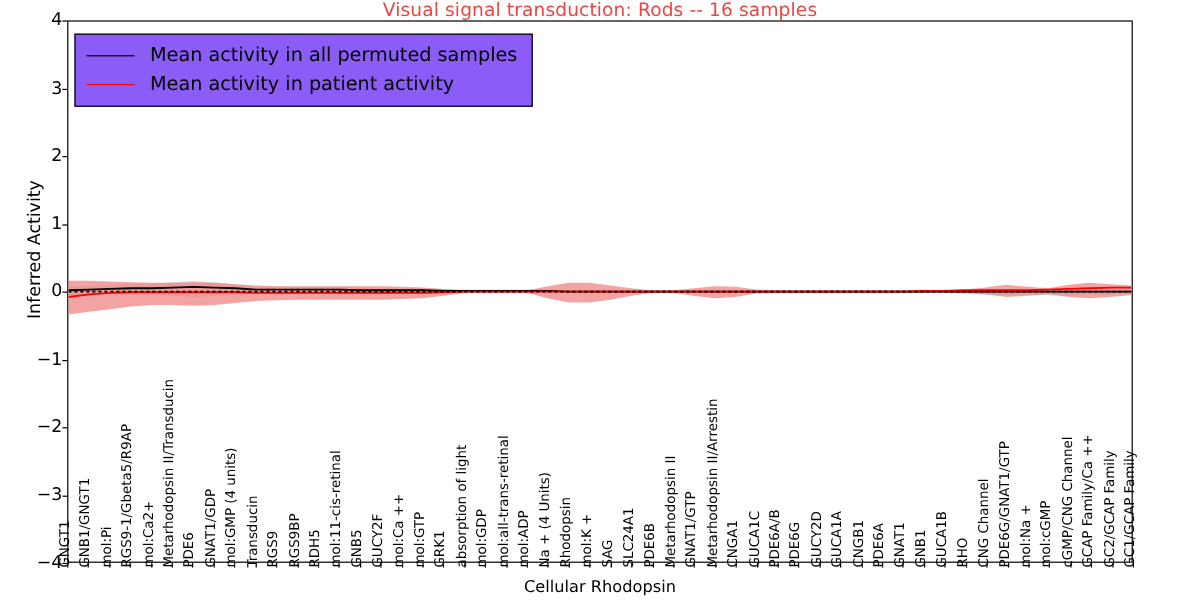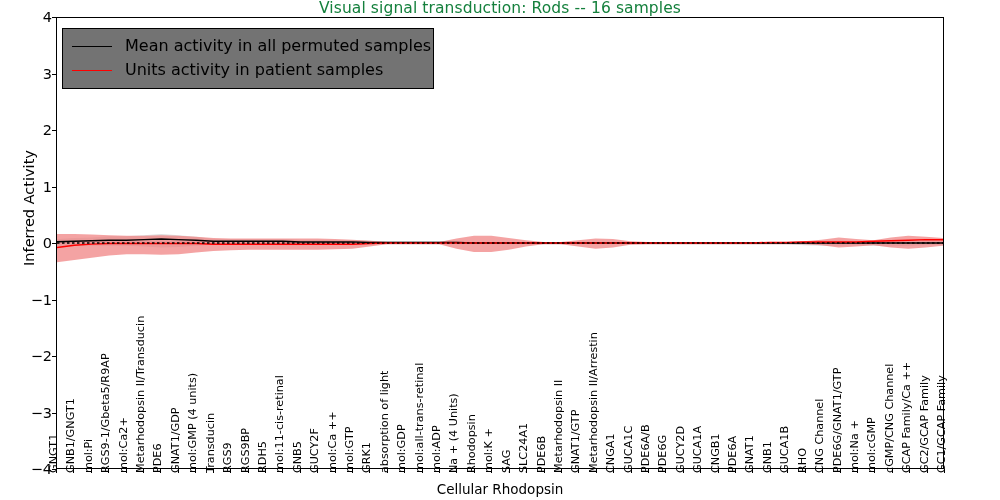--- a/index.html
+++ b/index.html
@@ -8,7 +8,7 @@
 
   .chart-title{
     position:absolute;left:0;top:-1px;width:1000px;text-align:center;
-    font-size:15.5px;color:#15803d;letter-spacing:.1px;
+    font-size:15.5px;color:#ef4444;letter-spacing:.1px;
   }
 
   

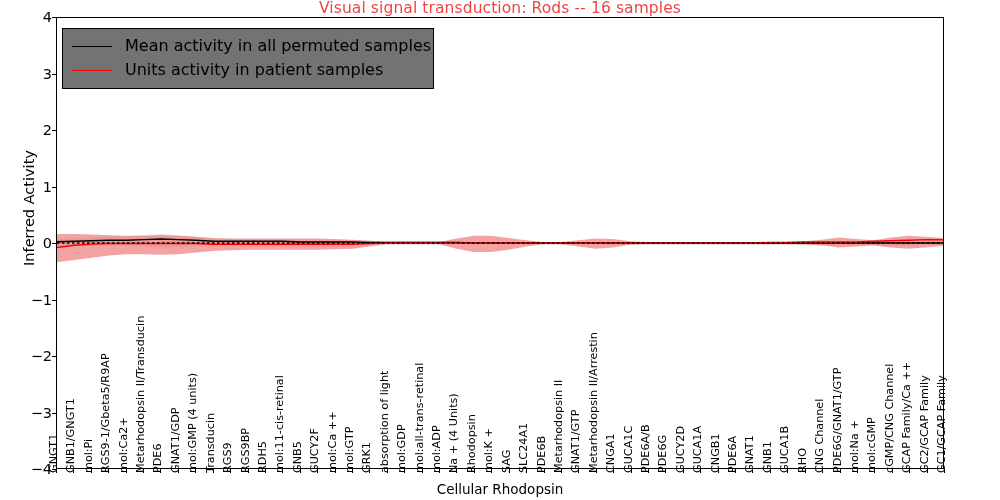--- a/index.html
+++ b/index.html
@@ -48,8 +48,8 @@
   
   .legend{
     position:absolute;left:62px;top:28px;
-    border:1.15px solid #000;background:#737373;
-    padding:5px 2px 6px 9px;box-sizing:border-box;
+    border:1.15px solid #000;background:#8b5cf6;
+    padding:5px 12px 6px 9px;box-sizing:border-box;
   }
   .legend-row{display:flex;align-items:center;height:24px;}
   .legend-swatch{width:40px;height:0;border-top:1.5px solid #000;margin-right:13px;}

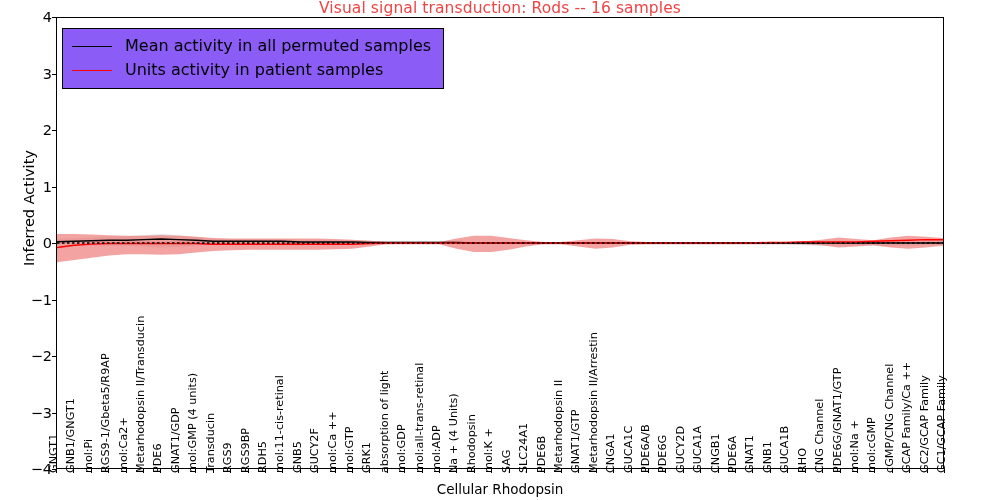--- a/index.html
+++ b/index.html
@@ -316,7 +316,7 @@
     </div>
     <div class="legend-row">
       <span class="legend-swatch red"></span>
-      <span class="legend-text">Units activity in patient samples</span>
+      <span class="legend-text">Mean activity in patient activity</span>
     </div>
   </div>
 

